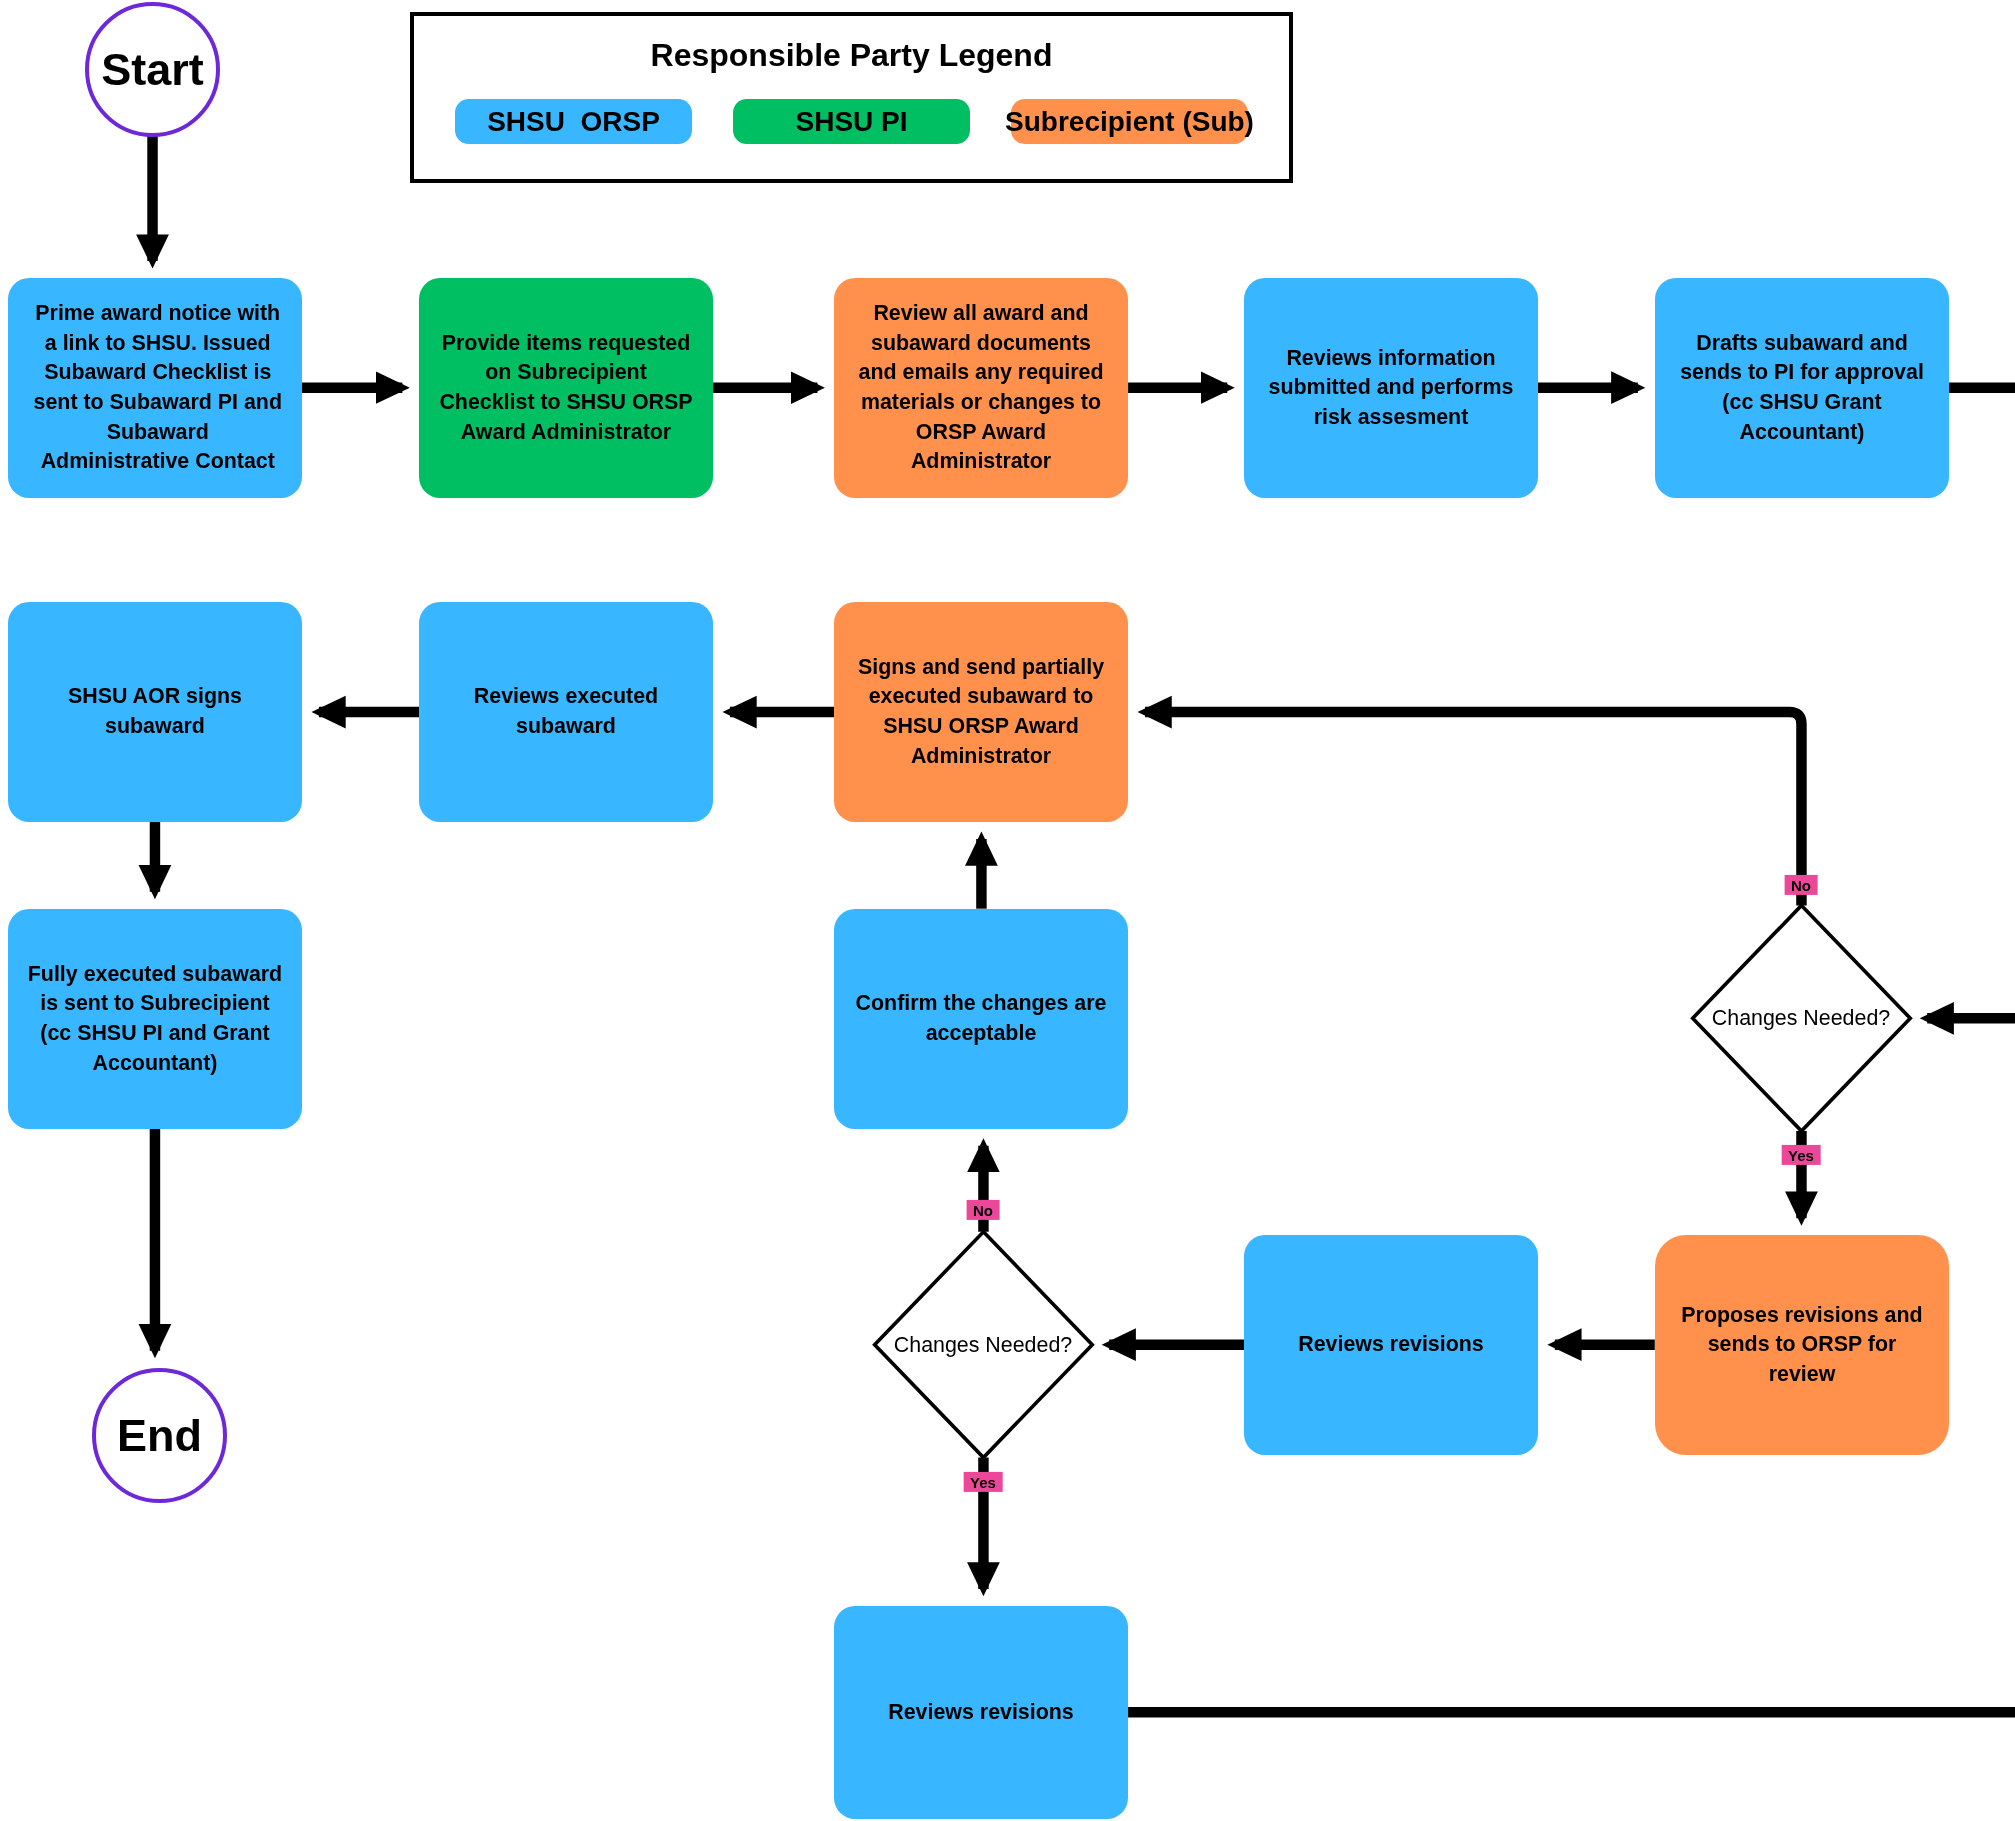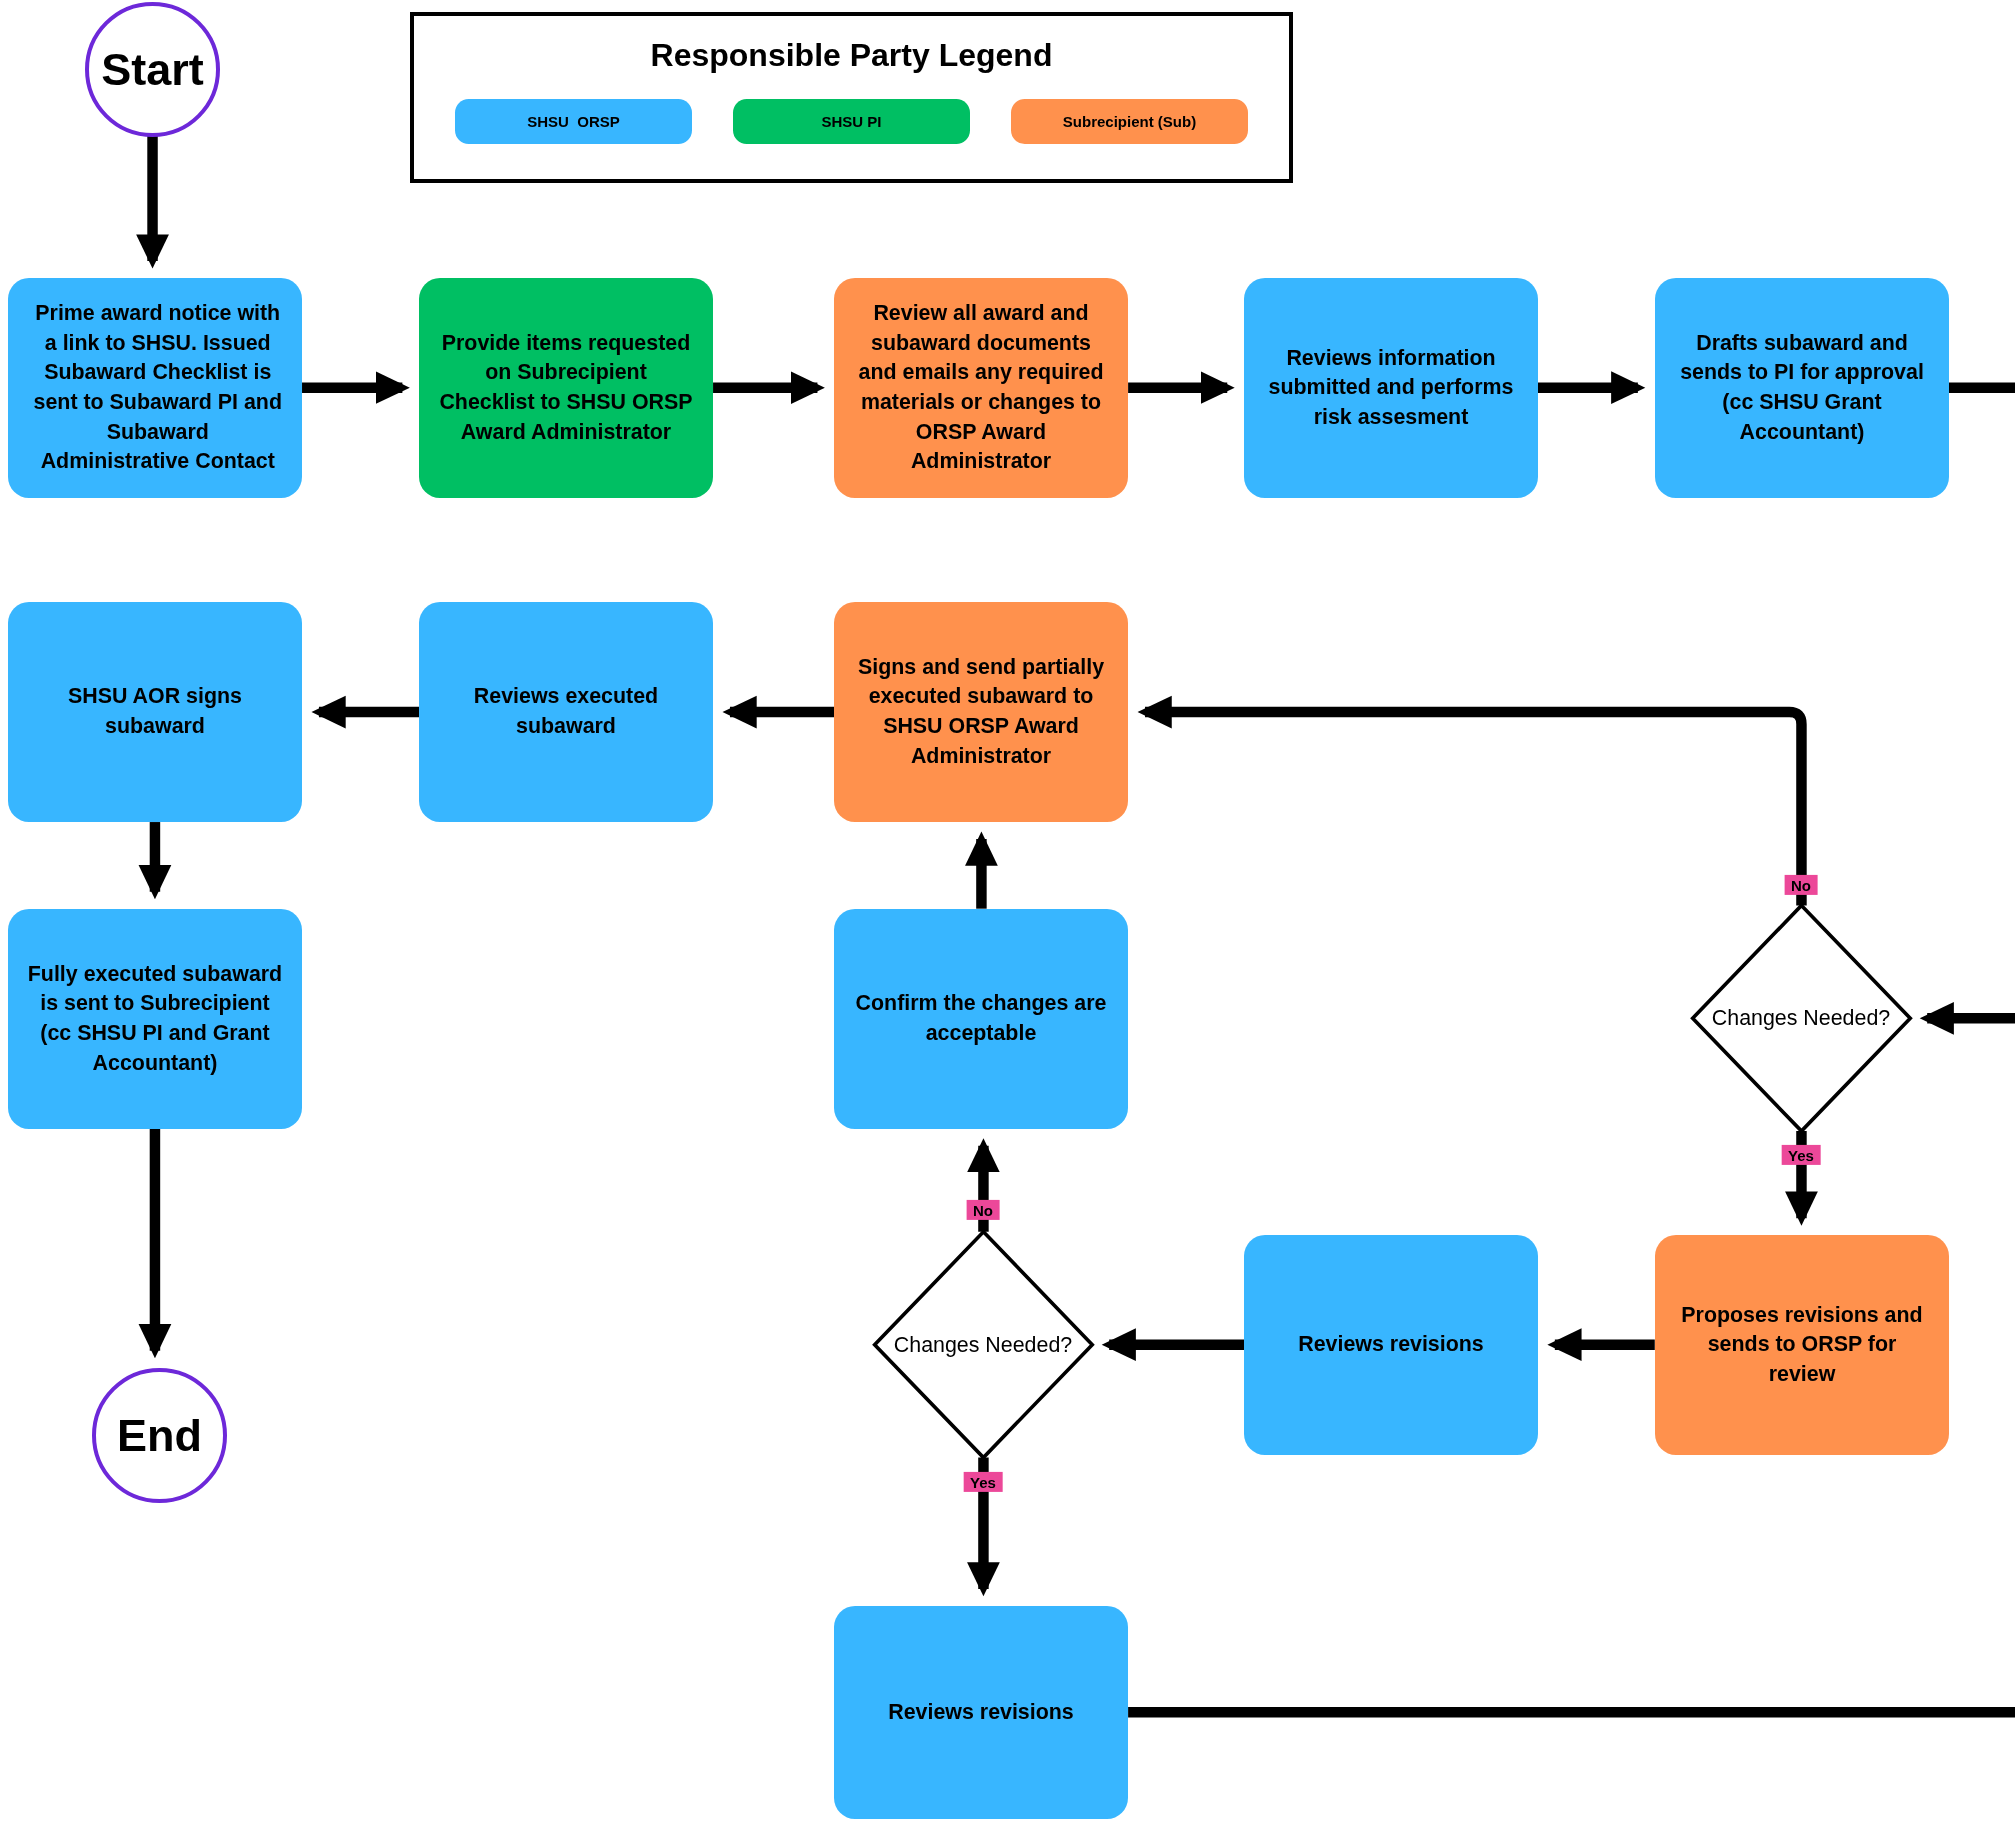--- a/index.html
+++ b/index.html
@@ -46,7 +46,7 @@
   .pill{
     width:237px;height:45px;border-radius:13.7px;
     display:flex;align-items:center;justify-content:center;
-    font-weight:bold;font-size:15px;color:#000;white-space:pre;
+    font-weight:bold;font-size:28px;color:#000;white-space:pre;
   }
   
   .dlabel{

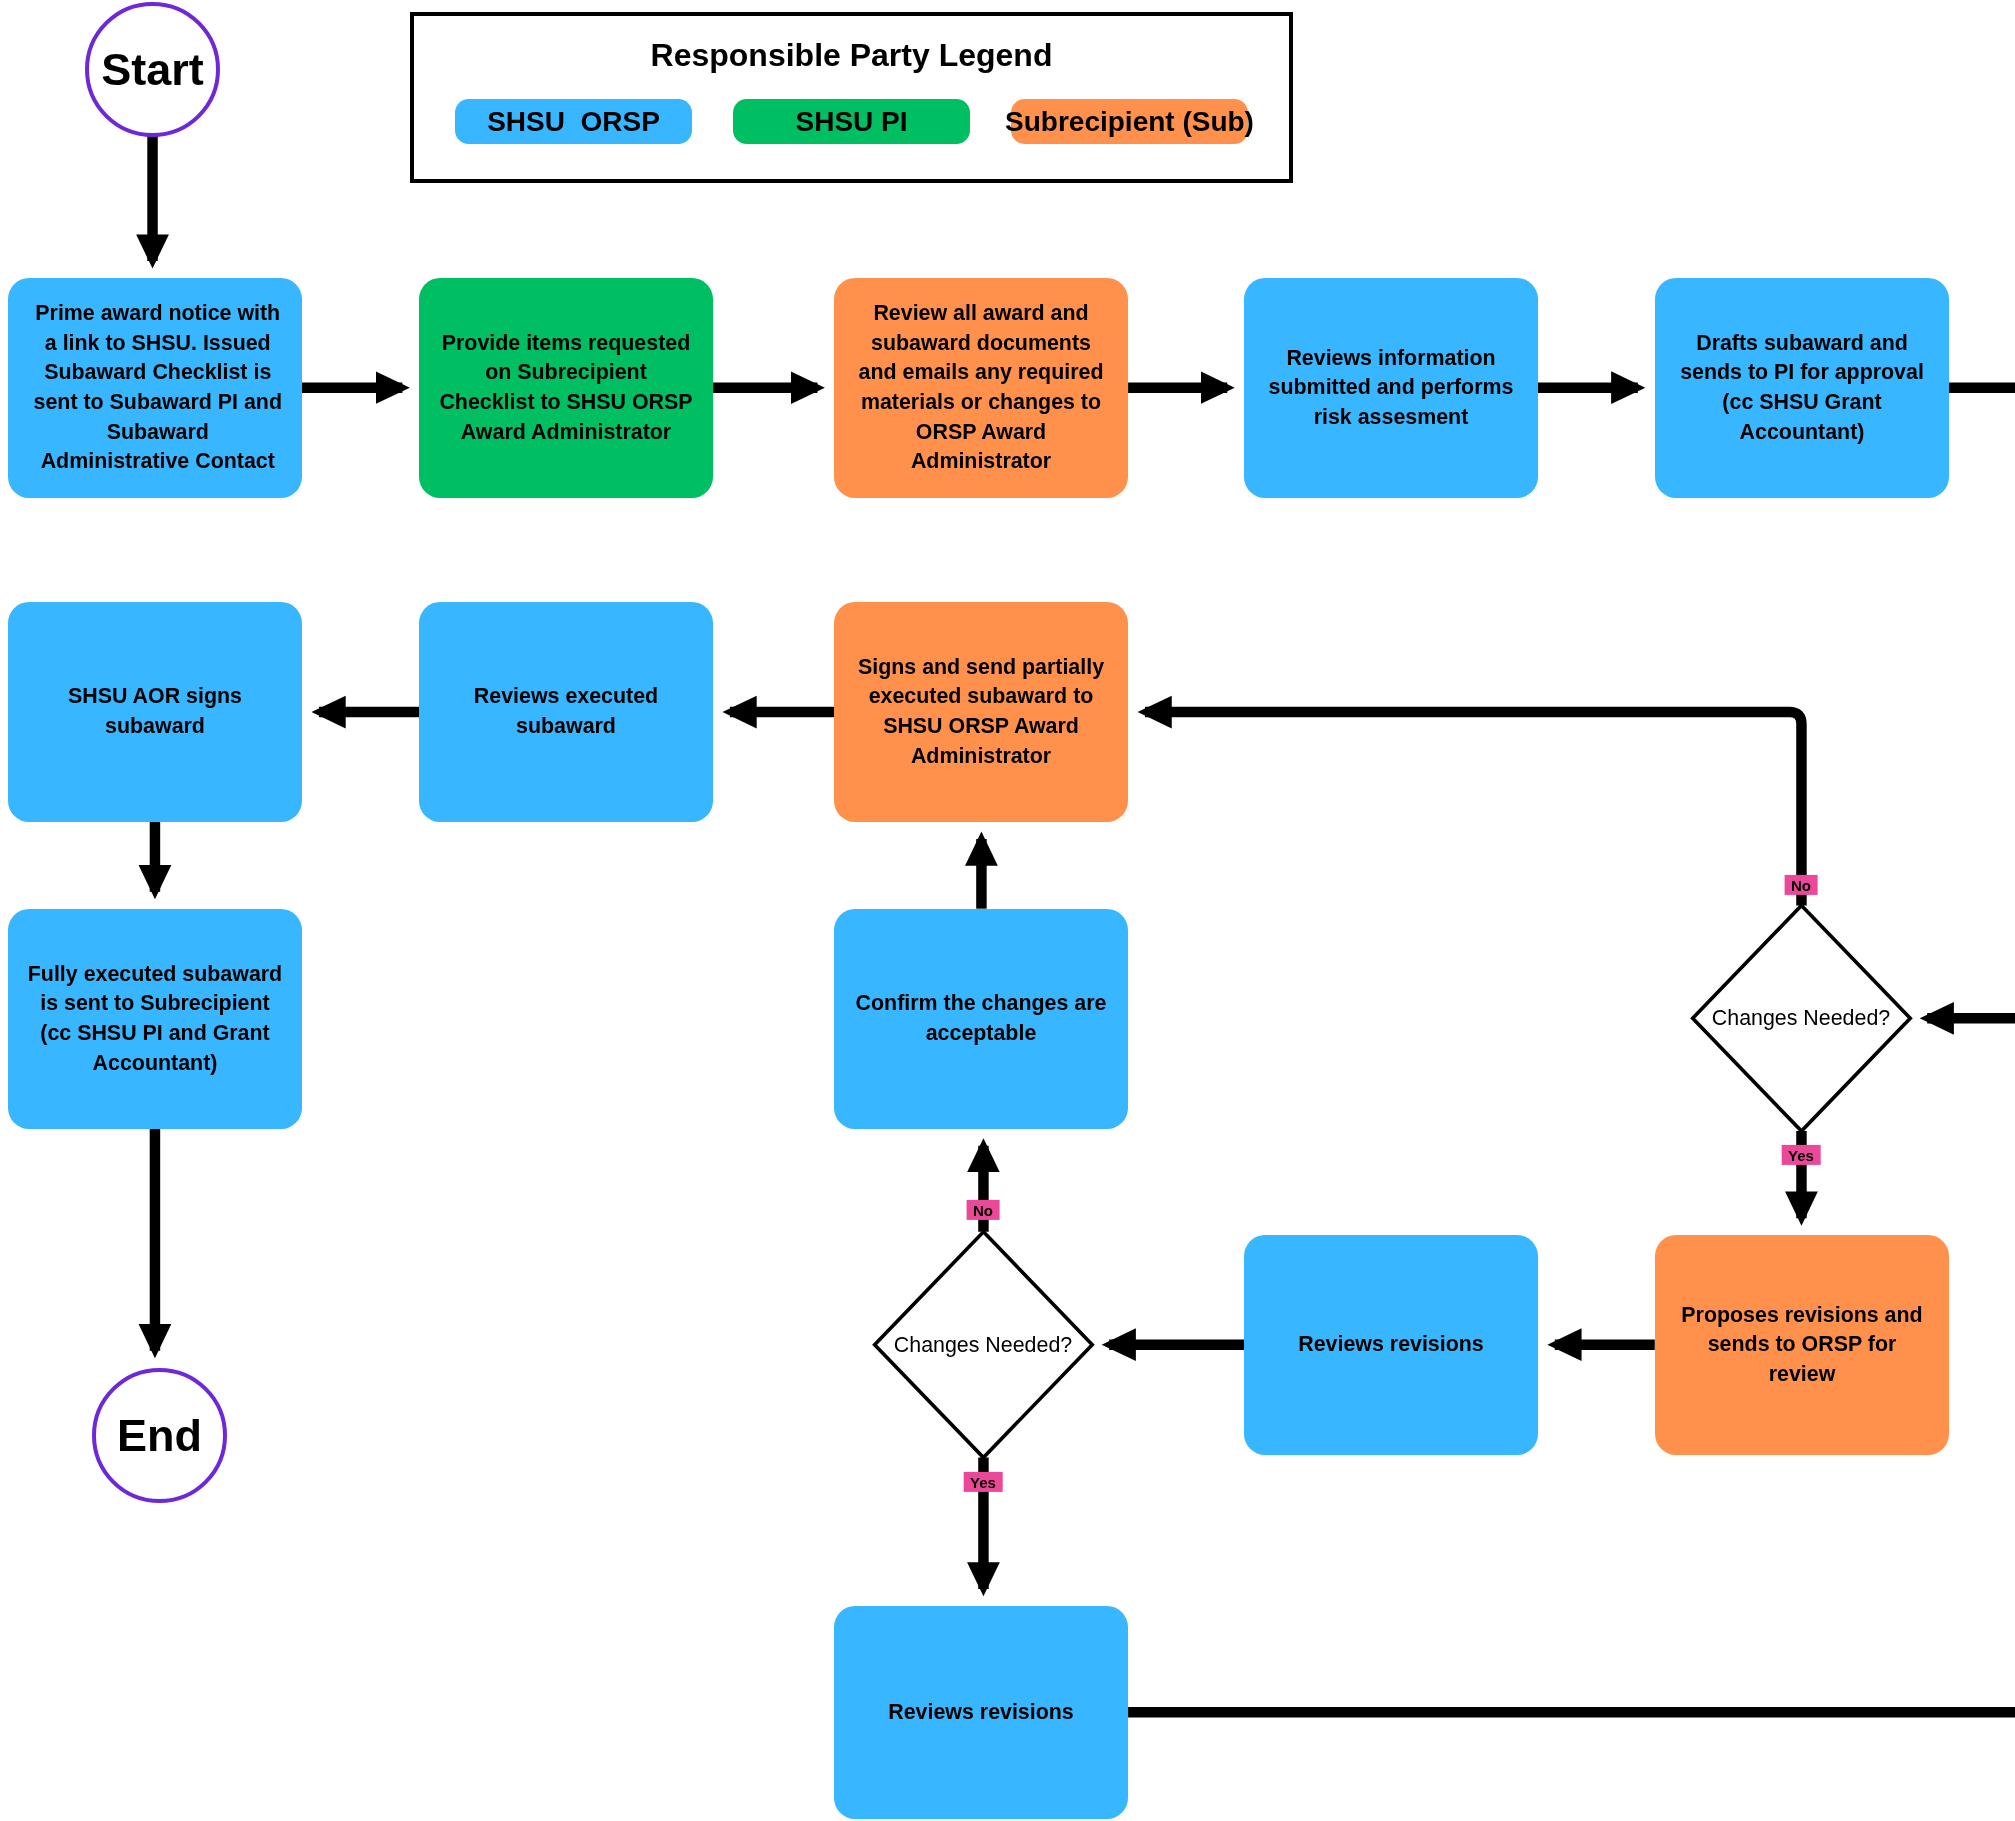--- a/index.html
+++ b/index.html
@@ -139,7 +139,7 @@
   <div class="node blue" style="left:834px;top:909px;">Confirm the changes are acceptable</div>
 
   <div class="node blue" style="left:1244px;top:1235px;">Reviews revisions</div>
-  <div class="node orange" style="left:1655px;top:1235px;">Proposes revisions and sends to ORSP for review</div>
+  <div class="node orange" style="left:1655px;top:1235px;border-radius:31px;">Proposes revisions and sends to ORSP for review</div>
 
   <div class="node blue" style="left:834px;top:1606px;height:213px;">Reviews revisions</div>
 

